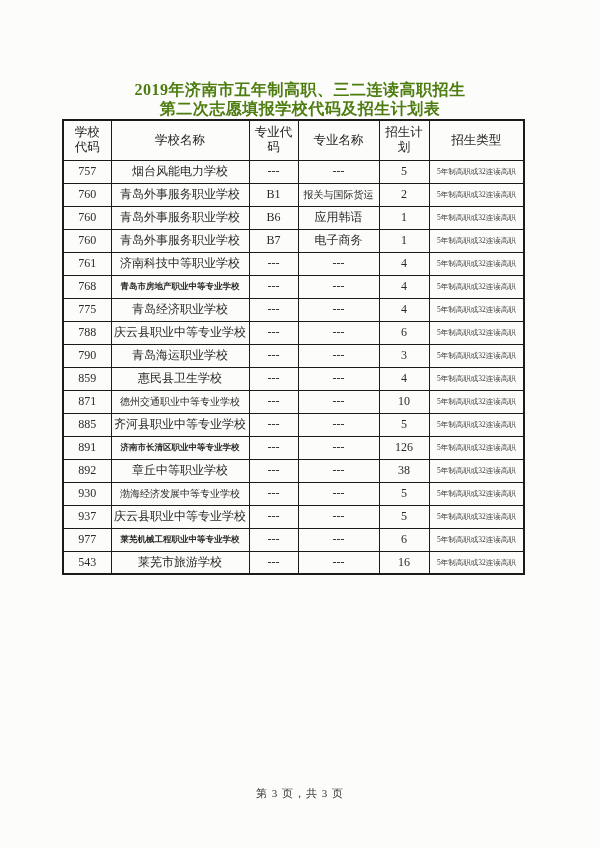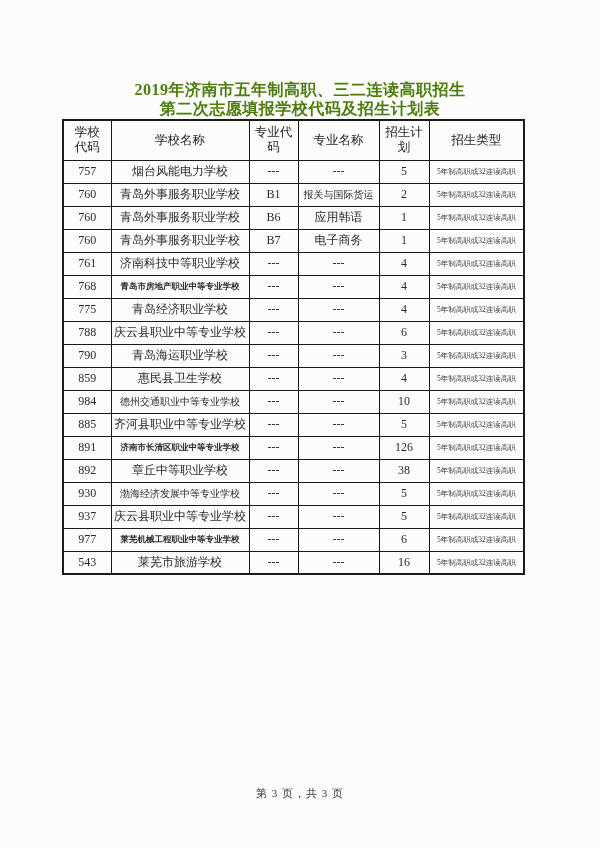--- a/index.html
+++ b/index.html
@@ -155,7 +155,7 @@
           <td class="type">5年制高职或32连读高职</td>
         </tr>
         <tr>
-          <td>984</td>
+          <td>871</td>
           <td class="small">德州交通职业中等专业学校</td>
           <td>---</td>
           <td>---</td>

